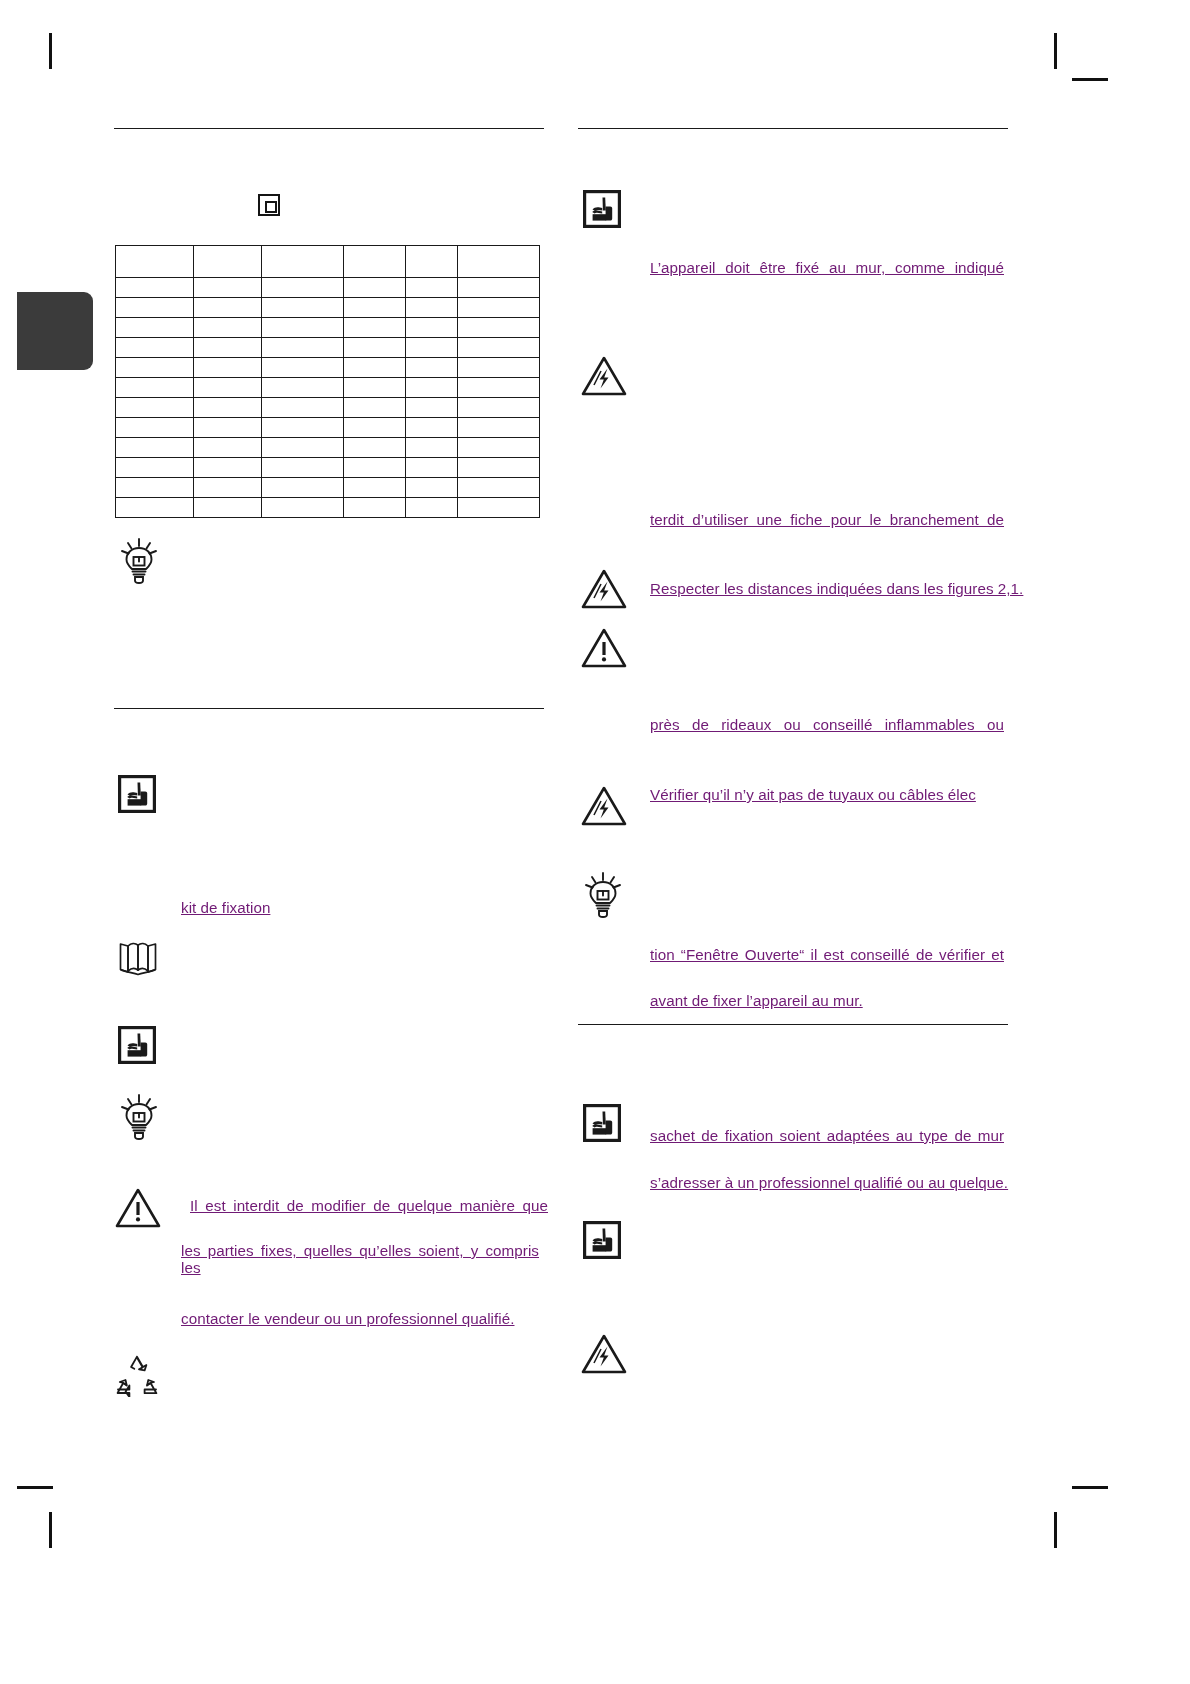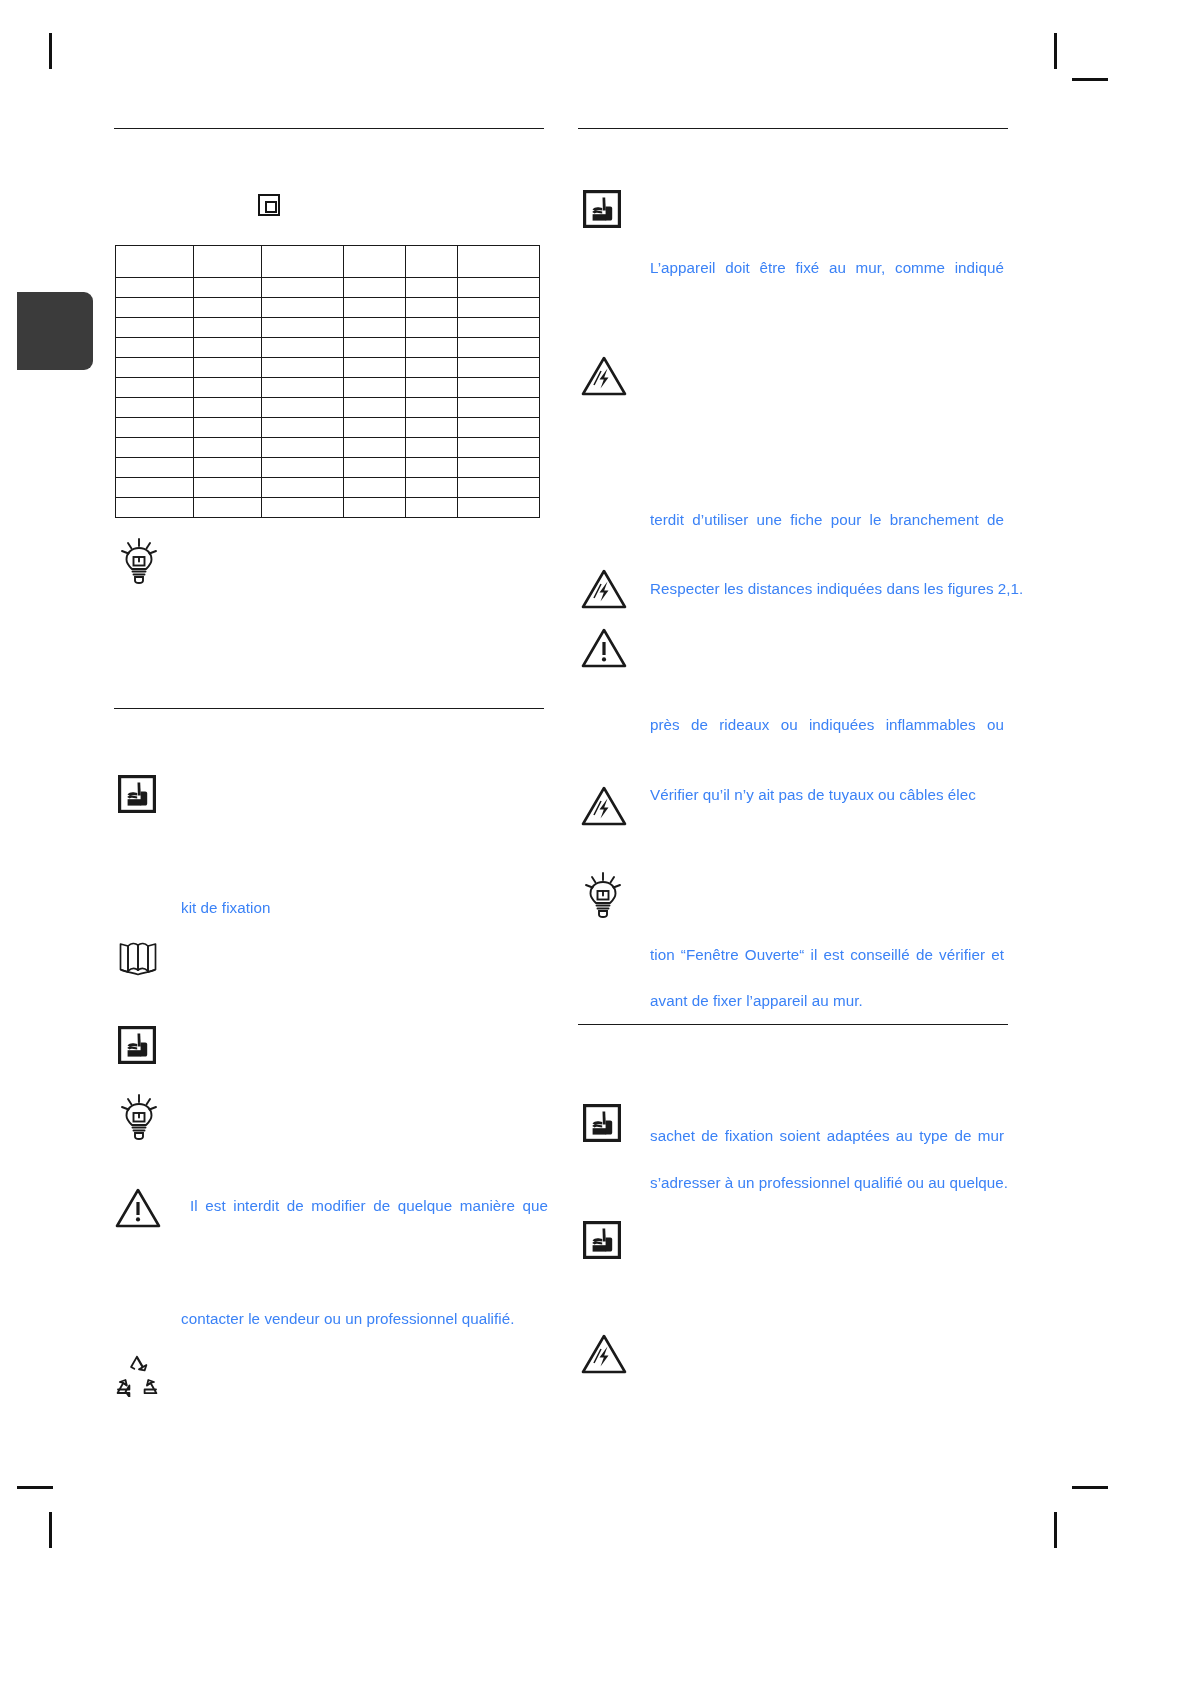--- a/index.html
+++ b/index.html
@@ -52,9 +52,10 @@
     position: absolute;
     font-size: 15.2px;
     line-height: 1.1;
-    color: #3b82f6;
+    color: #701a75;
     letter-spacing: 0.05px;
     white-space: nowrap;
+    text-decoration: underline;
   }
   .line.just {
     white-space: normal;

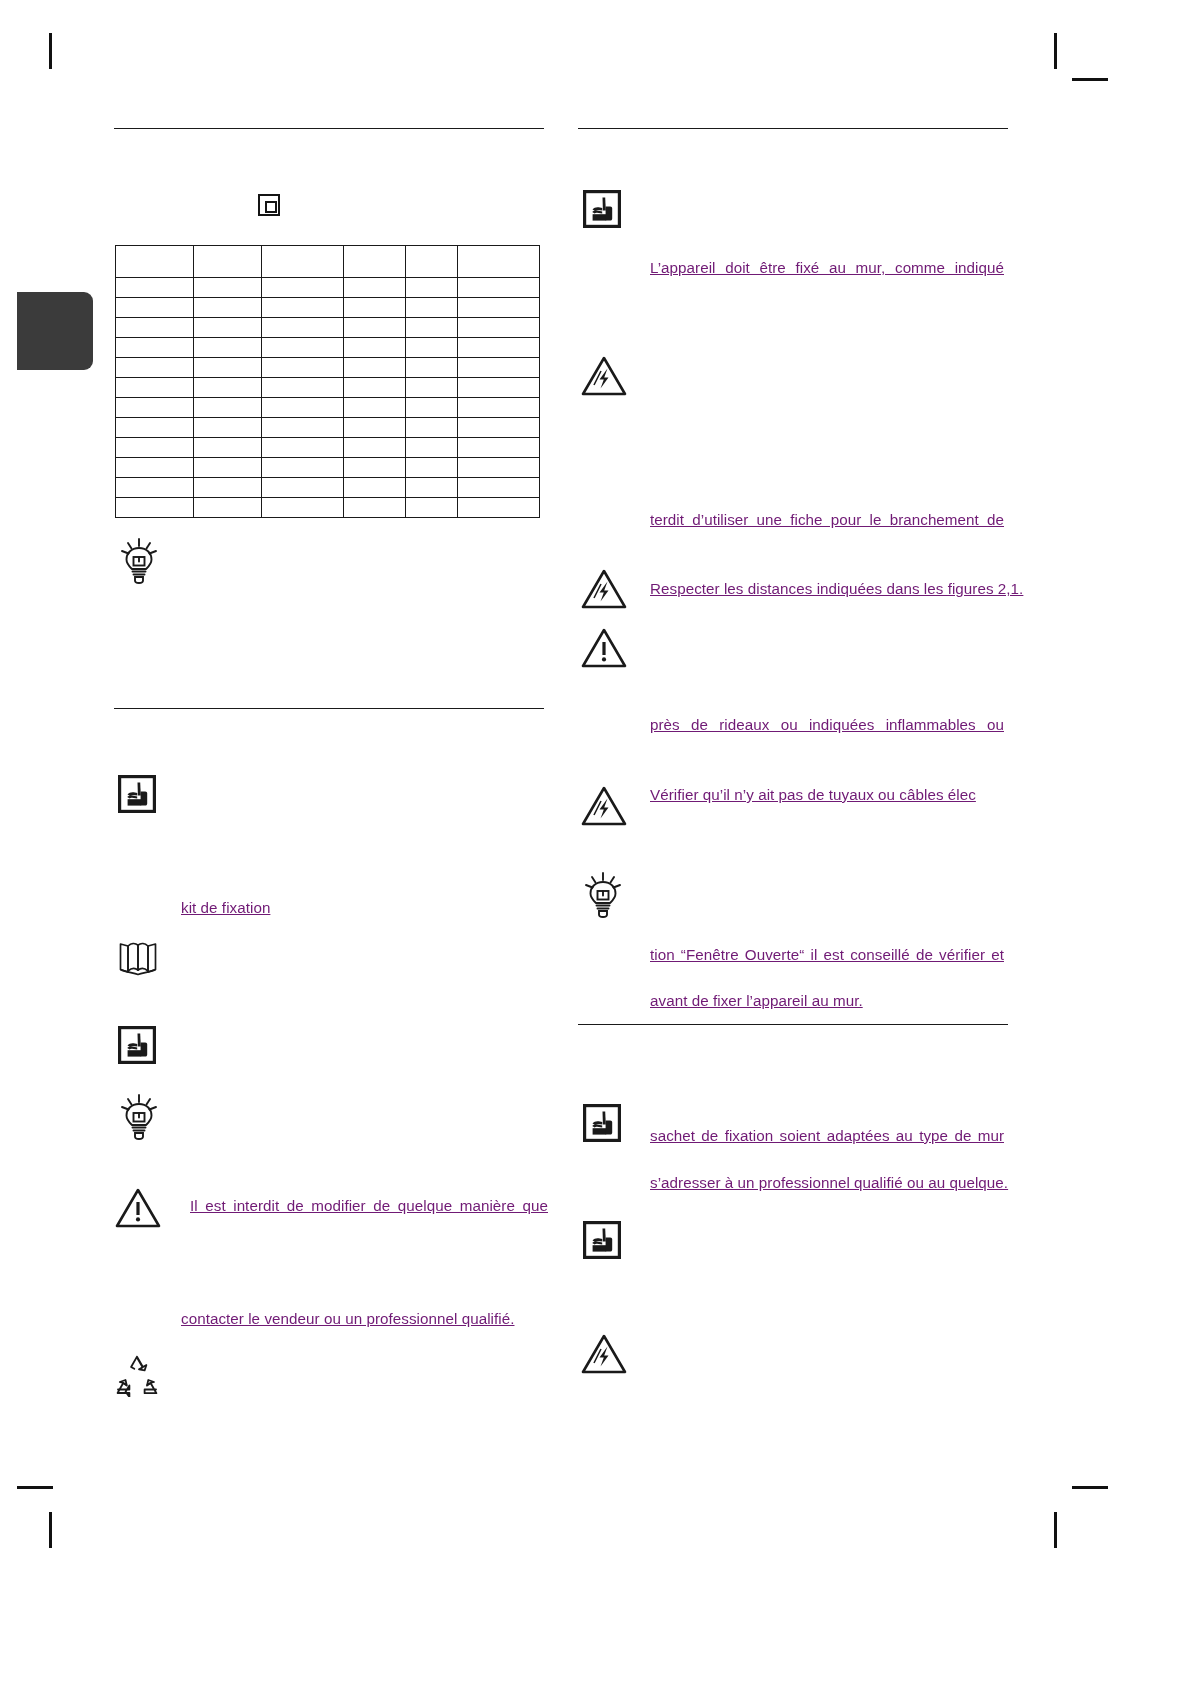--- a/index.html
+++ b/index.html
@@ -365,7 +365,7 @@
     <circle cx="23" cy="32.4" r="2.1" fill="#1a1a1a"></circle>
   </svg>
 
-  <div class="line just" style="left:650px; top:717px; width:354px;">près de rideaux ou indiquées inflammables ou</div>
+  <div class="line just" style="left:650px; top:717px; width:354px;">près de rideaux ou conseillé inflammables ou</div>
 
   <svg class="icon" style="left:581px; top:785px;" width="46" height="42" viewBox="0 0 46 42">
     <path d="M23 3 L44 39 L2 39 Z" fill="none" stroke="#1a1a1a" stroke-width="2.6" stroke-linejoin="round"></path>

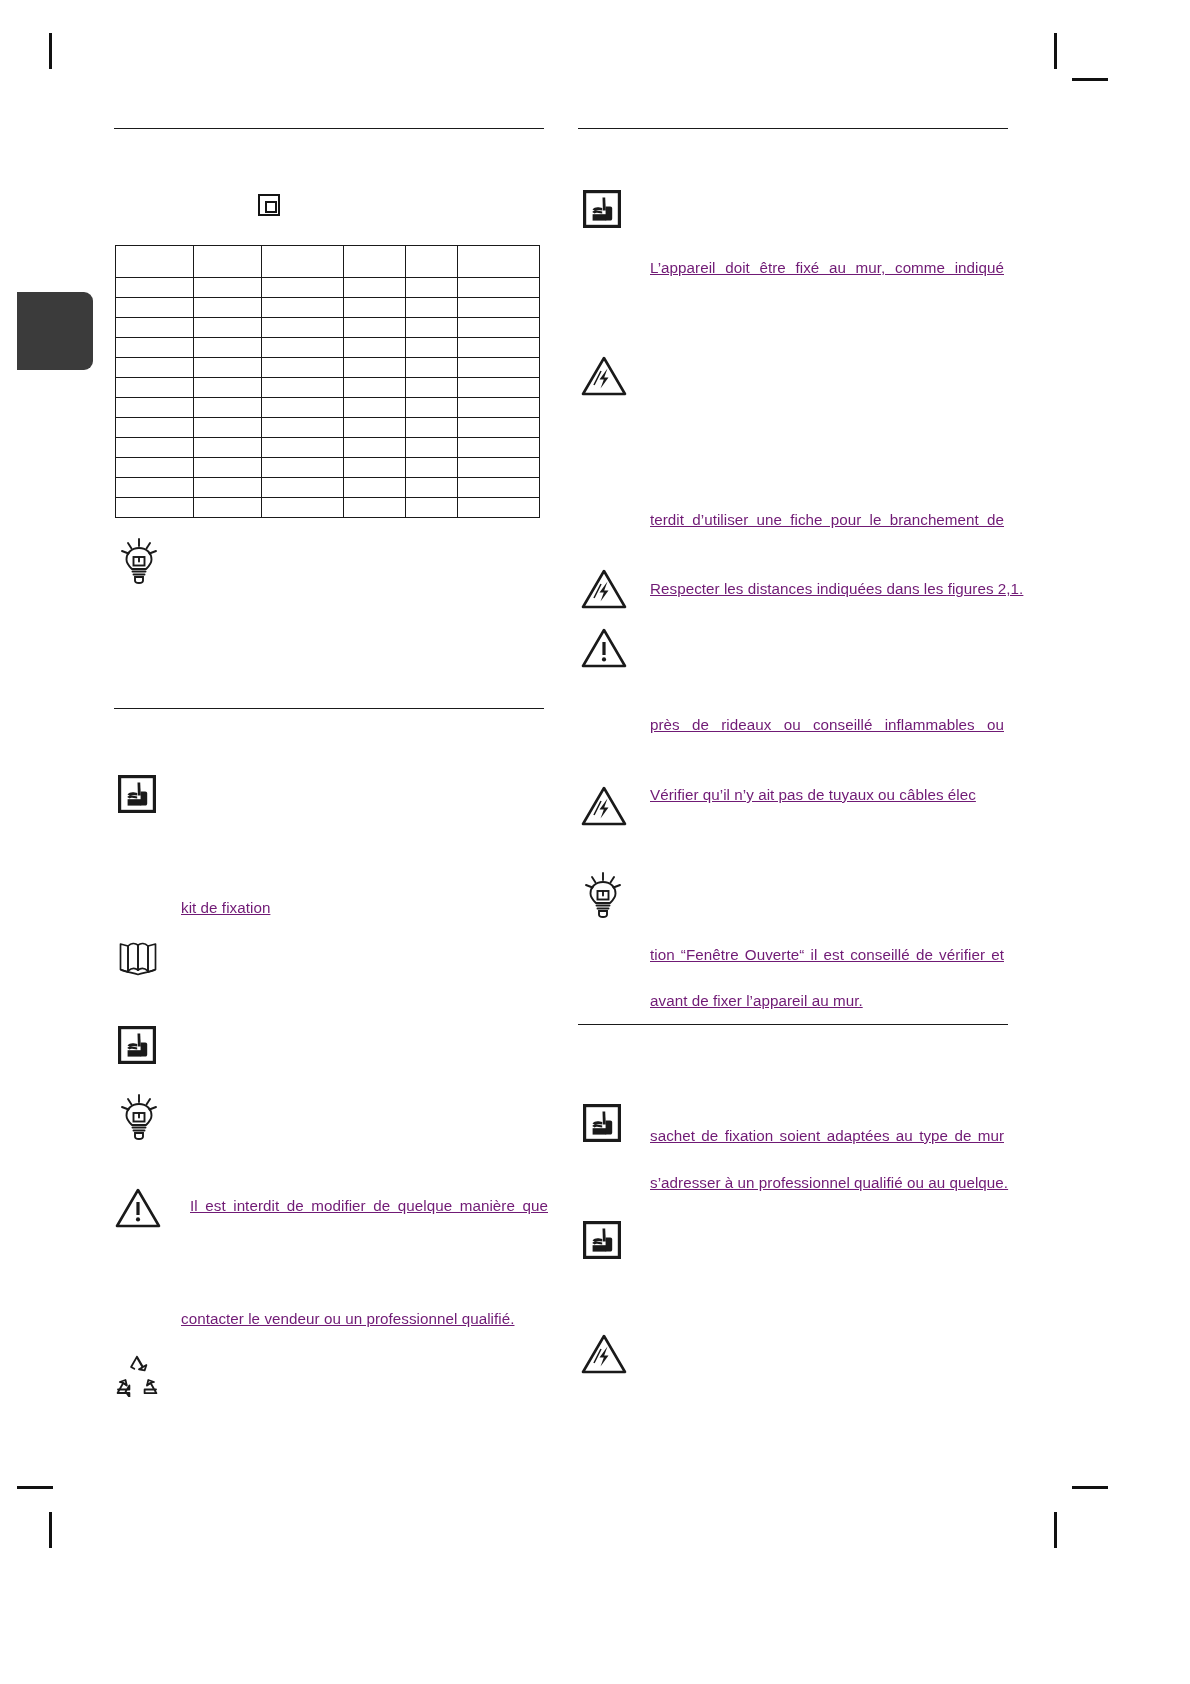--- a/index.html
+++ b/index.html
@@ -316,6 +316,7 @@
   </svg>
 
   <div class="line just" style="left:181px; top:1198px; width:358px;margin-left:9px;">Il est interdit de modifier de quelque manière que</div>
+  <div class="line just" style="left:181px; top:1243px; width:358px;">les parties fixes, quelles qu’elles soient, y compris les</div>
   <div class="line" style="left:181px; top:1311px;">contacter le vendeur ou un professionnel qualifié.</div>
 
   <svg class="icon" style="left:113px; top:1353px;" width="48" height="44" viewBox="0 0 48 44">

